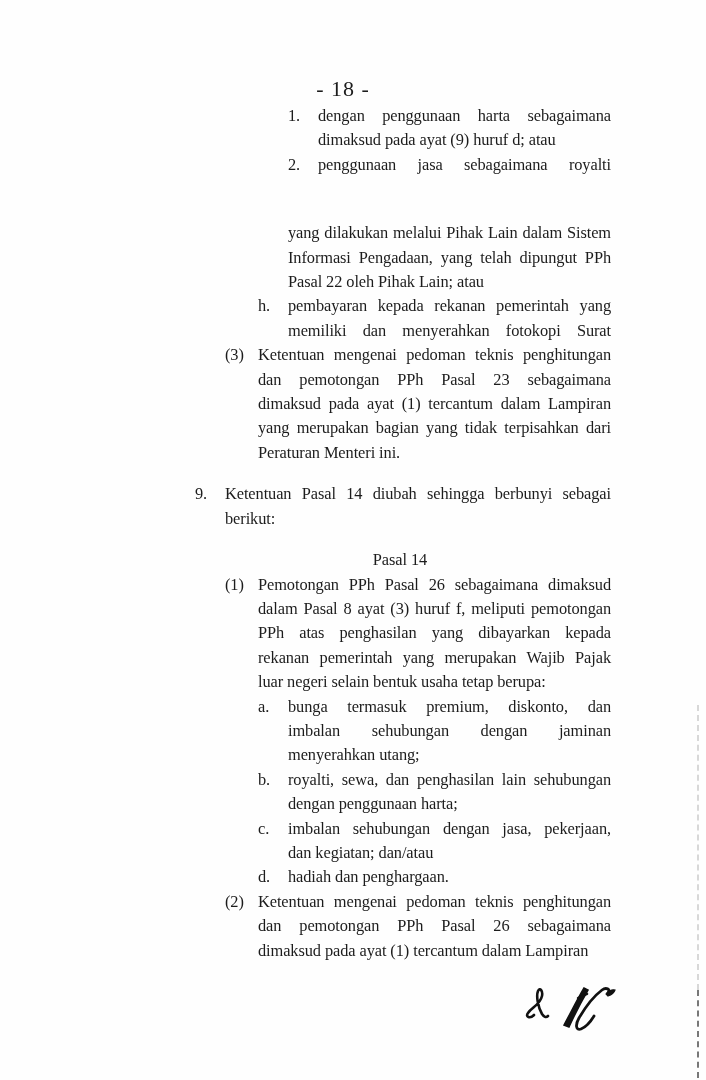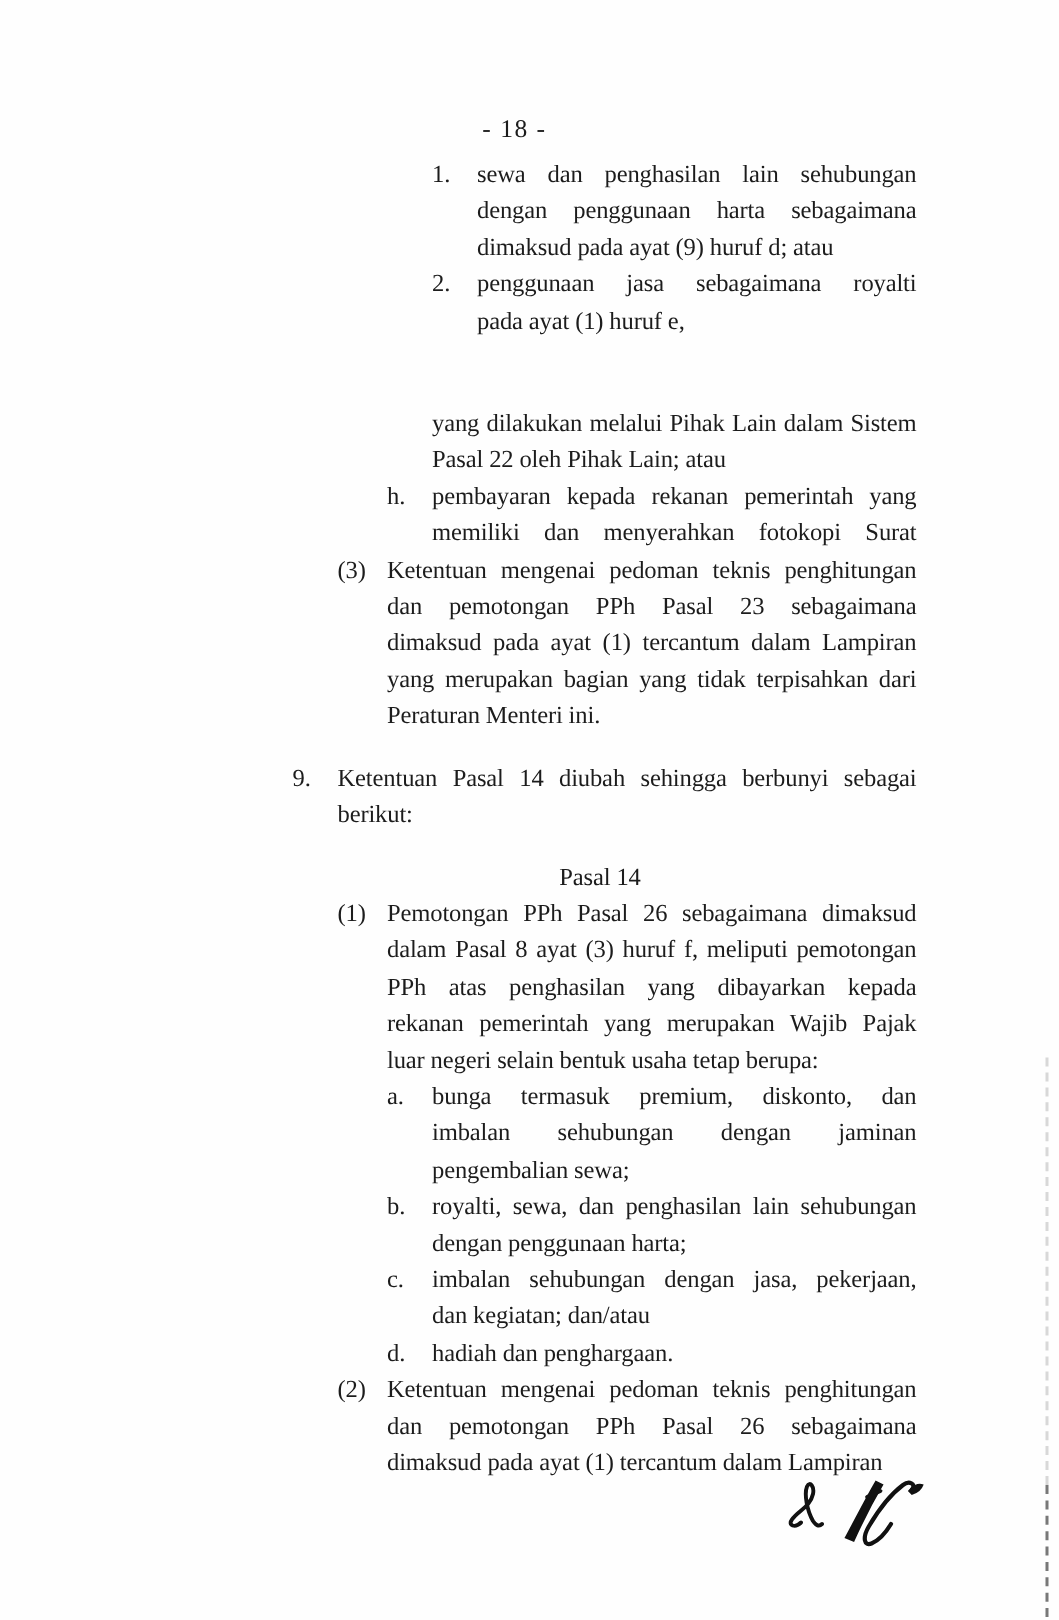--- a/index.html
+++ b/index.html
@@ -23,7 +23,7 @@
     left: 0;
     width: 686px;
     text-align: center;
-    font-size: 17px;
+    font-size: 22px;
     letter-spacing: 1px;
   }
   .content {

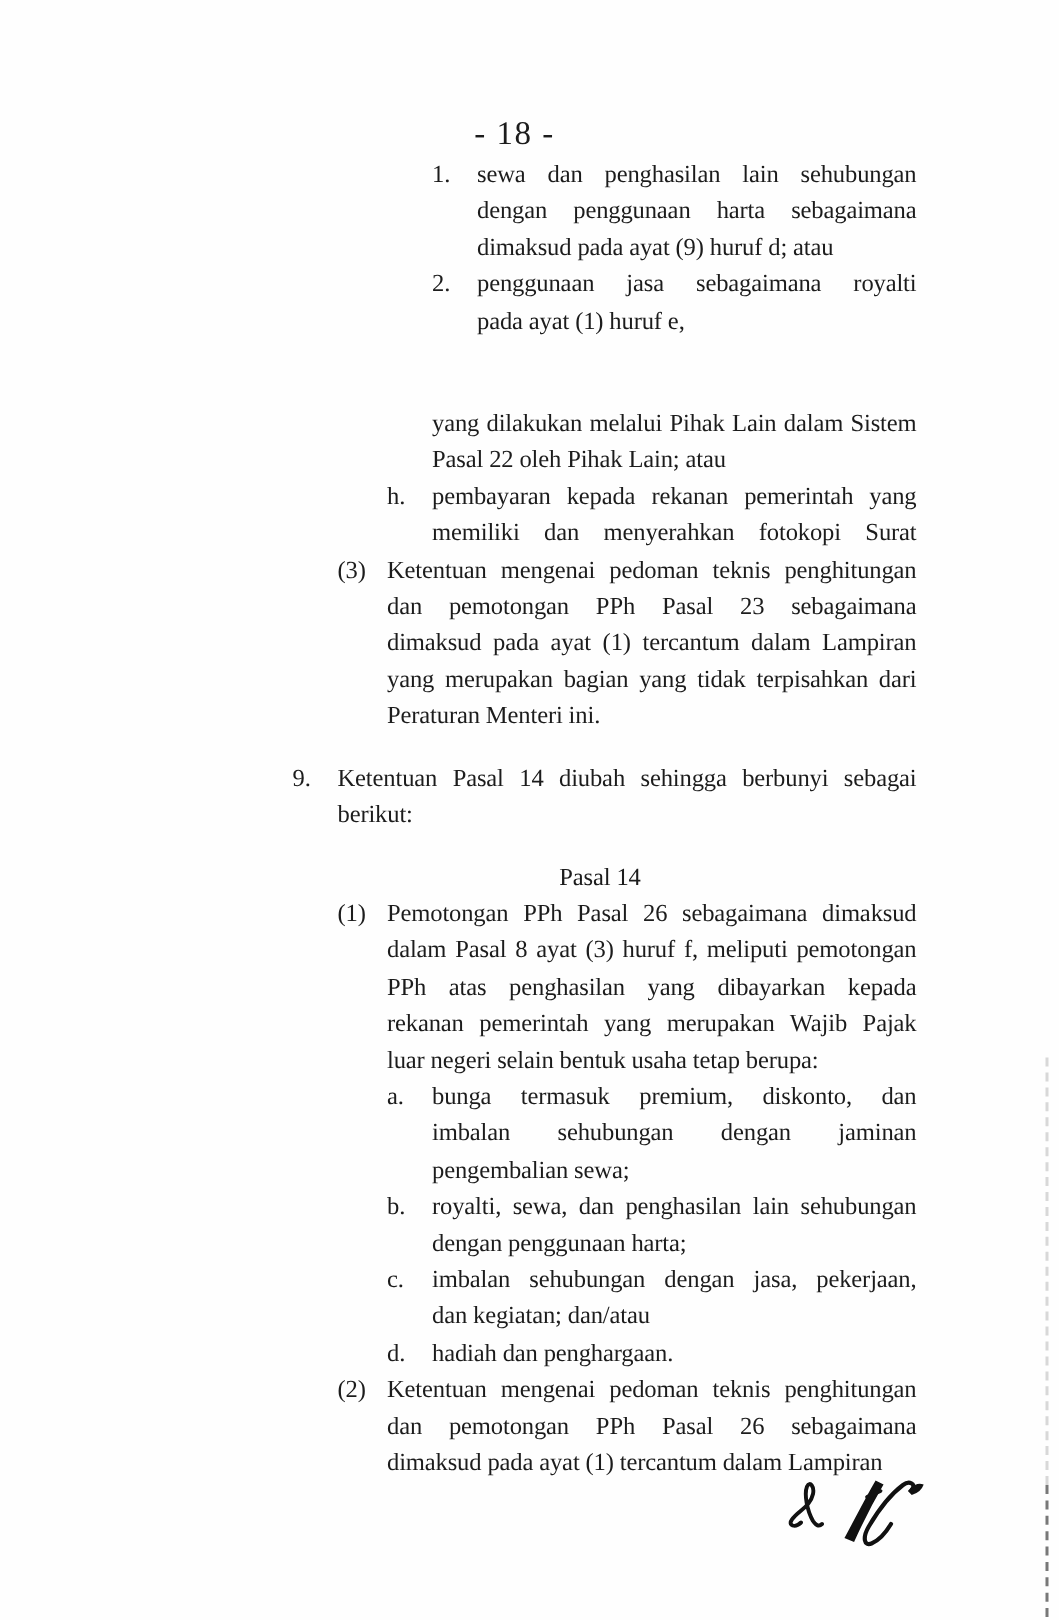--- a/index.html
+++ b/index.html
@@ -112,7 +112,6 @@
       <div class="para lvl-numsub">
         <span class="marker">1.</span>
         <div class="lines">
-          <div class="line">sewa dan penghasilan lain sehubungan</div>
           <div class="line">dengan penggunaan harta sebagaimana</div>
           <div class="line last">dimaksud pada ayat (9) huruf d; atau</div>
         </div>

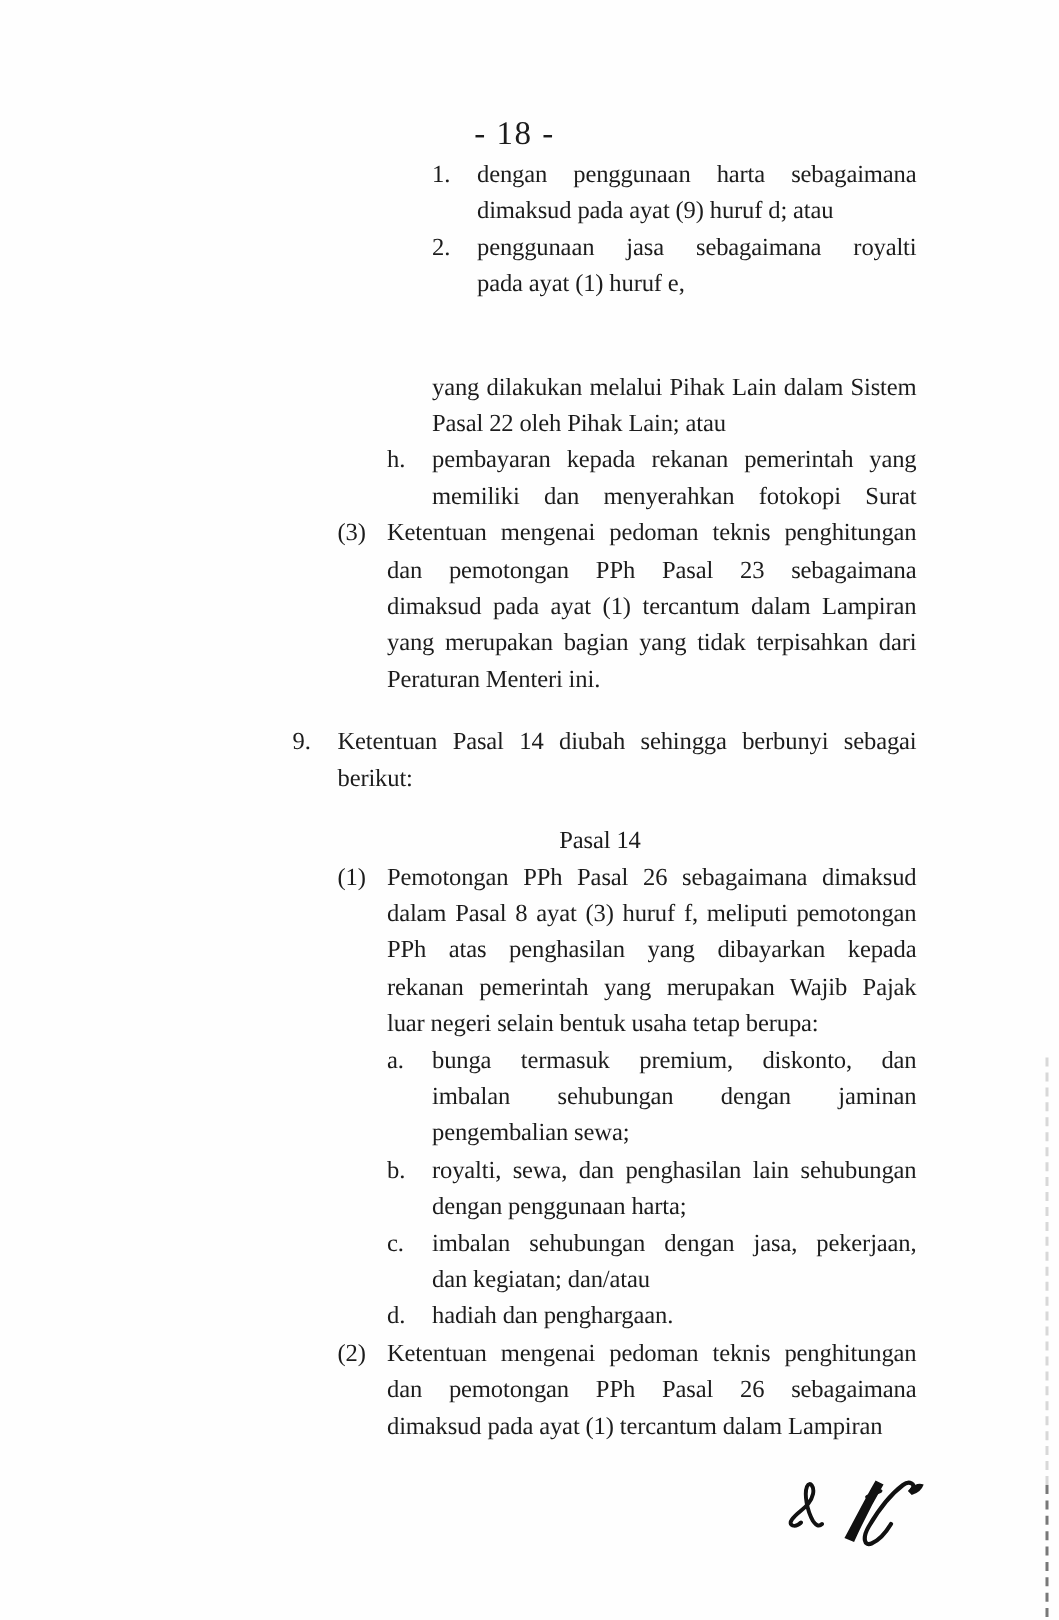--- a/index.html
+++ b/index.html
@@ -120,7 +120,6 @@
         <span class="marker">2.</span>
         <div class="lines">
           <div class="line">penggunaan jasa sebagaimana royalti</div>
-          <div class="line last">pada ayat (1) huruf e,</div>
         </div>
       </div>
       <div class="para lvl-alpha-cont">

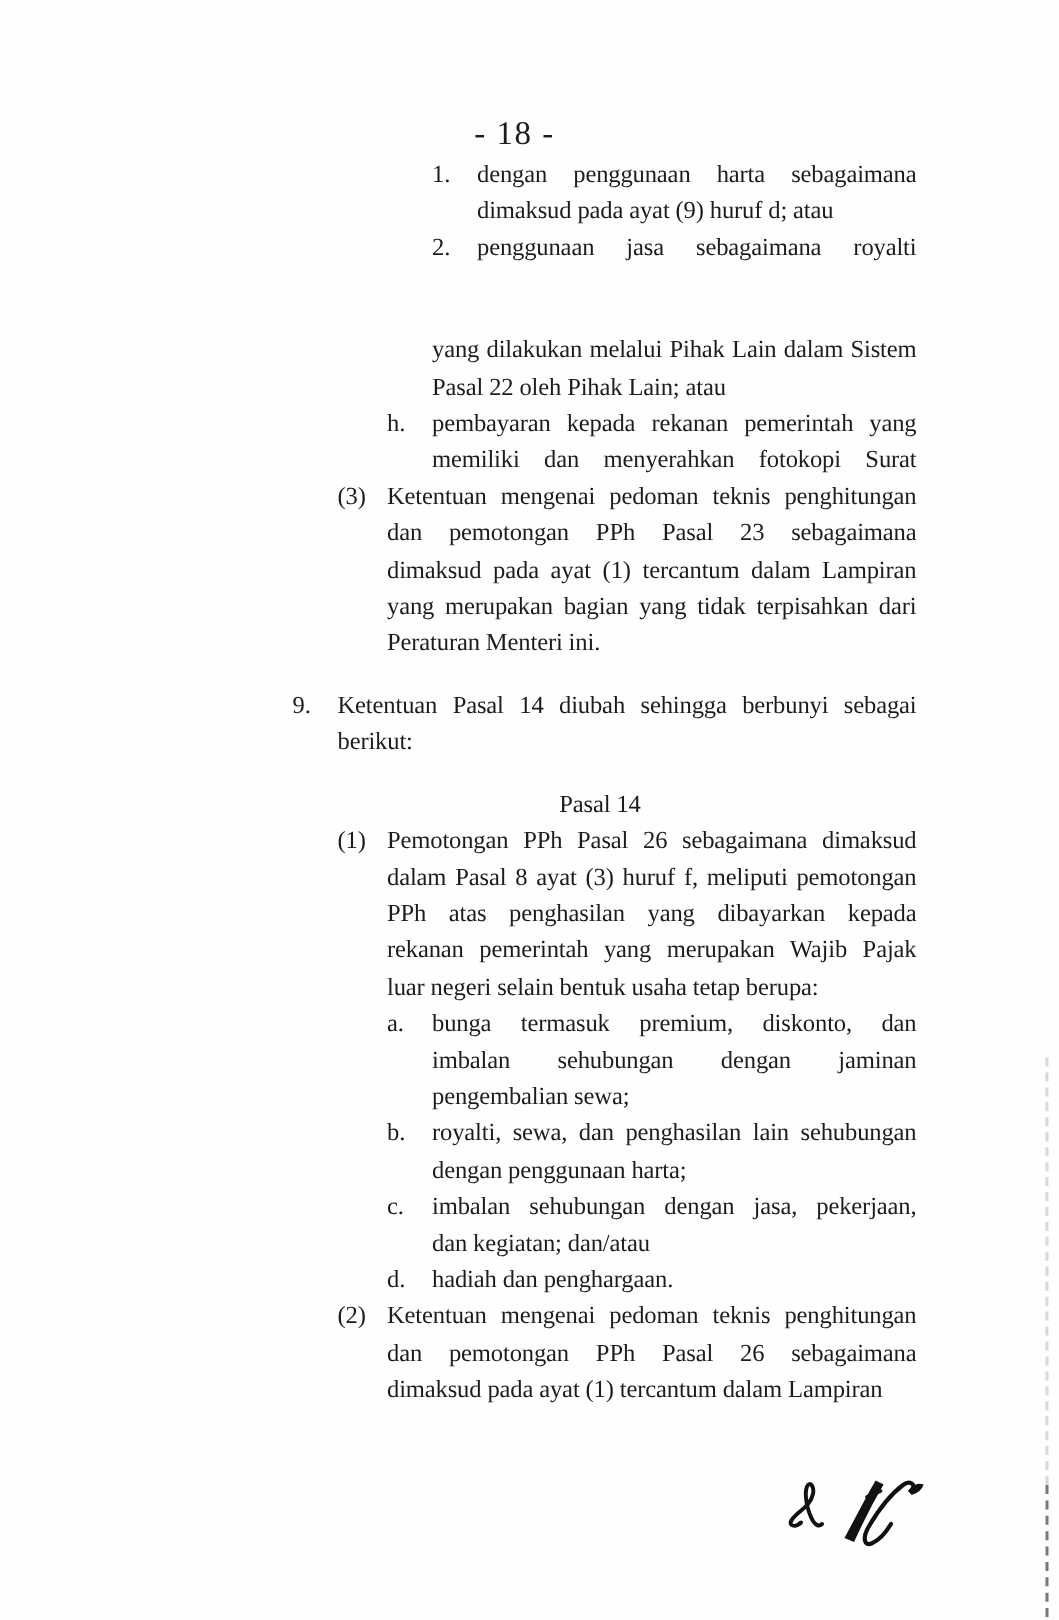--- a/index.html
+++ b/index.html
@@ -125,6 +125,7 @@
       <div class="para lvl-alpha-cont">
         <div class="lines">
           <div class="line">yang dilakukan melalui Pihak Lain dalam Sistem</div>
+          <div class="line">Informasi Pengadaan, yang telah dipungut PPh</div>
           <div class="line last">Pasal 22 oleh Pihak Lain; atau</div>
         </div>
       </div>

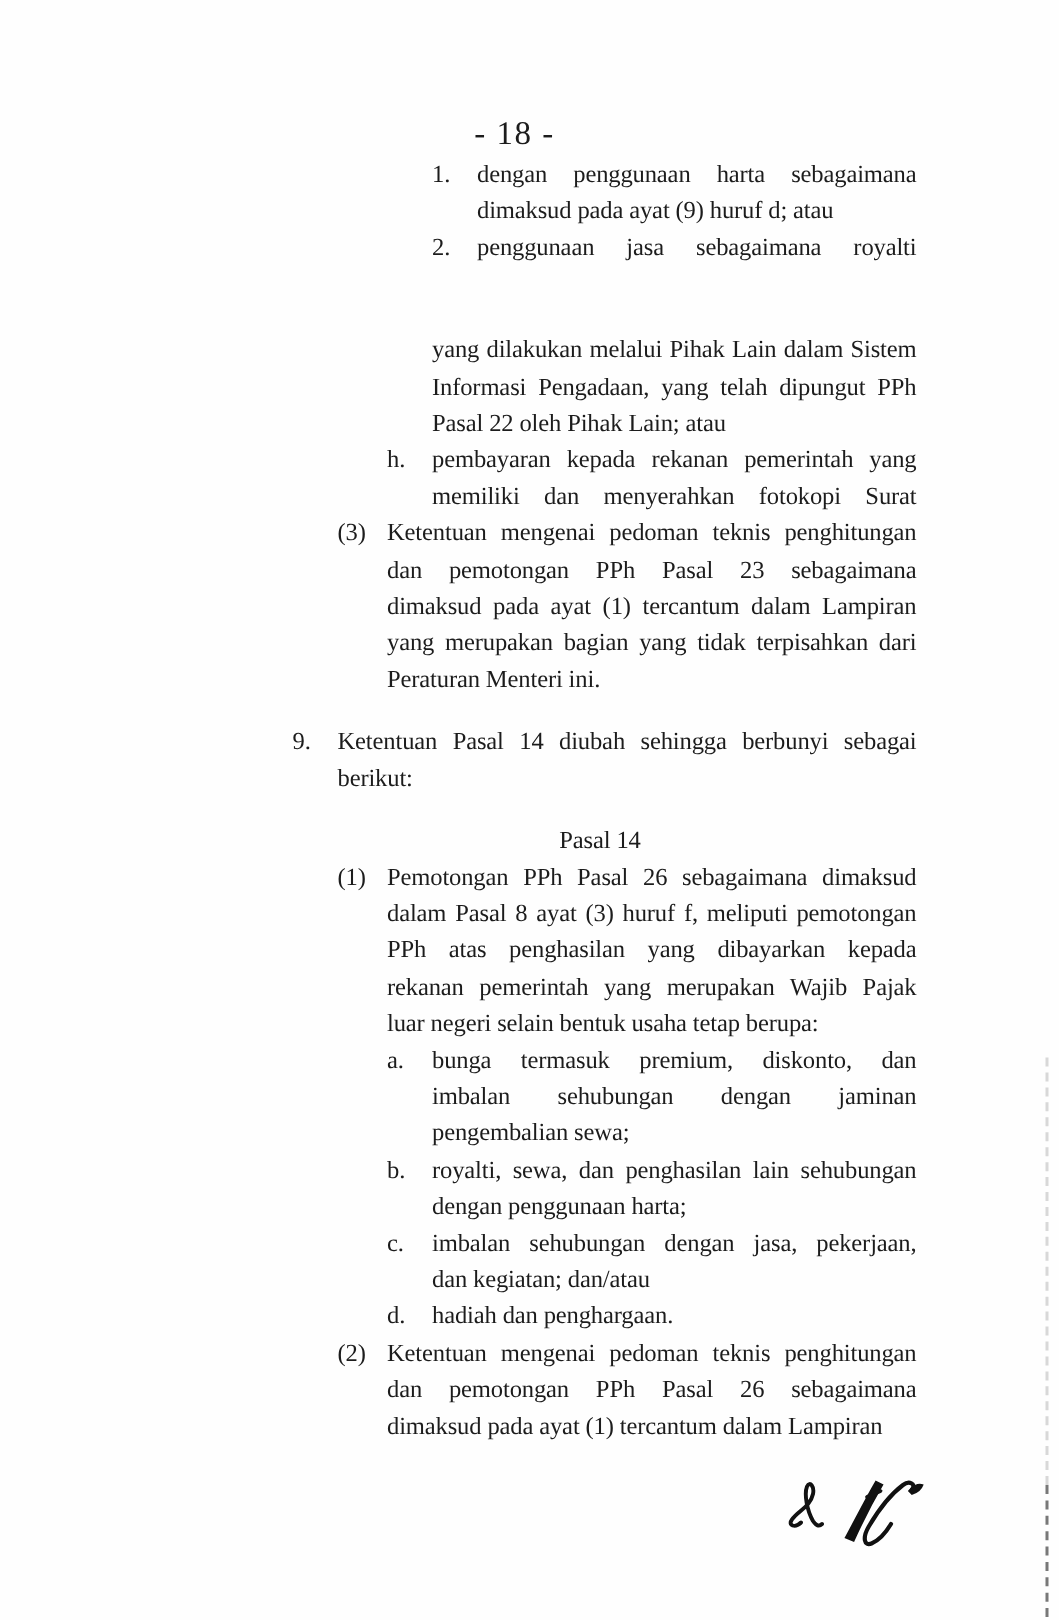--- a/index.html
+++ b/index.html
@@ -173,7 +173,7 @@
         <div class="lines">
           <div class="line">bunga termasuk premium, diskonto, dan</div>
           <div class="line">imbalan sehubungan dengan jaminan</div>
-          <div class="line last">pengembalian sewa;</div>
+          <div class="line last">menyerahkan utang;</div>
         </div>
       </div>
       <div class="para lvl-alpha">

